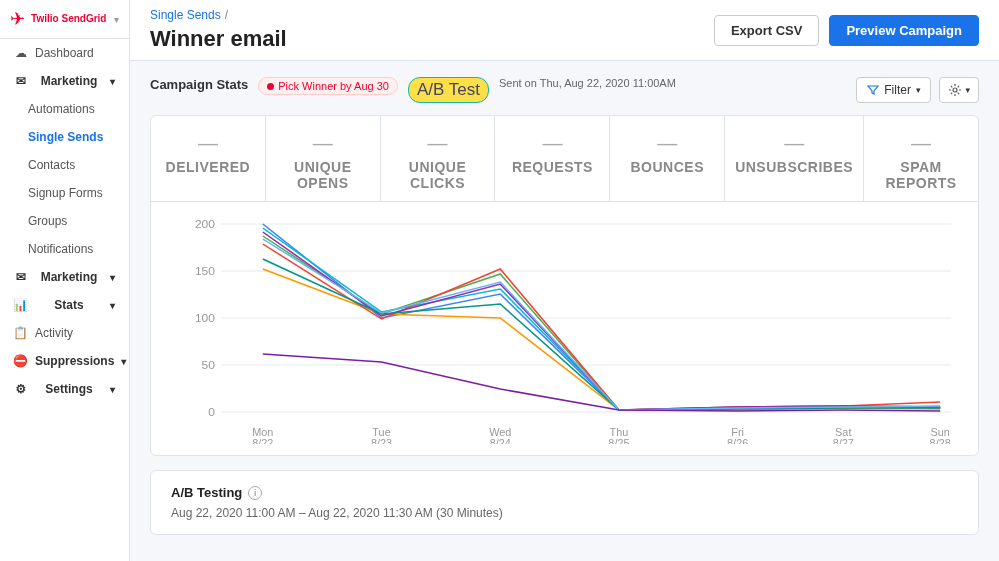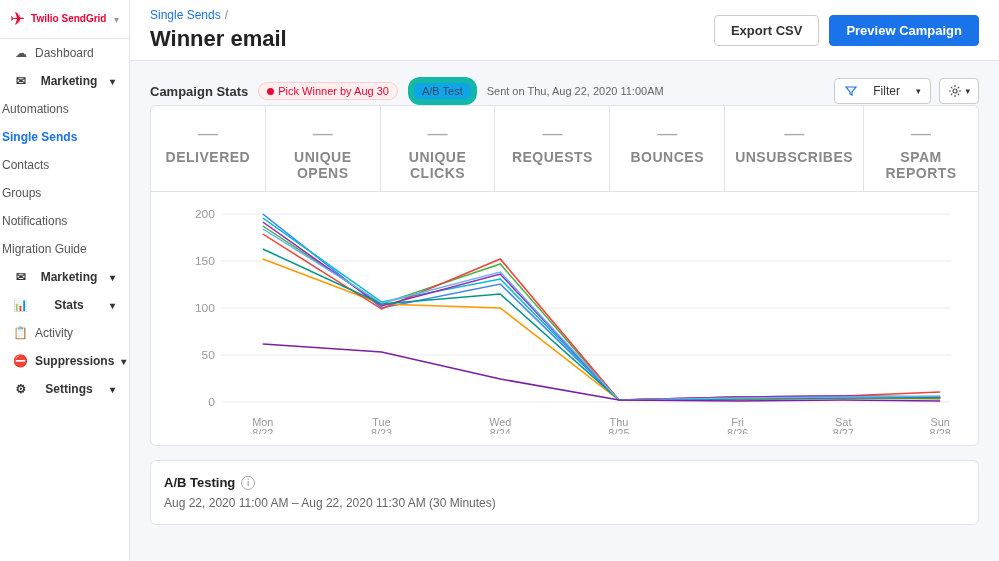--- a/index.html
+++ b/index.html
@@ -29,7 +29,7 @@
 
     
     .content { flex: 1; overflow-y: auto; padding: 16px 20px; }
-    .campaign-stats-header { display: flex; align-items: center; gap: 10px; }
+    .campaign-stats-header { display: flex; align-items: flex-start; gap: 10px; margin-bottom: 12px; }
     .campaign-stats-title { font-weight: 600; font-size: 13px; color: #333; }
     .badge-pick-winner { display: flex; align-items: center; gap: 4px; background: #fff0f0; border: 1px solid #ffcccc; border-radius: 12px; padding: 2px 8px; font-size: 11px; color: #e03; }
     .badge-dot { width: 7px; height: 7px; border-radius: 50%; background: #e03; display: inline-block; }

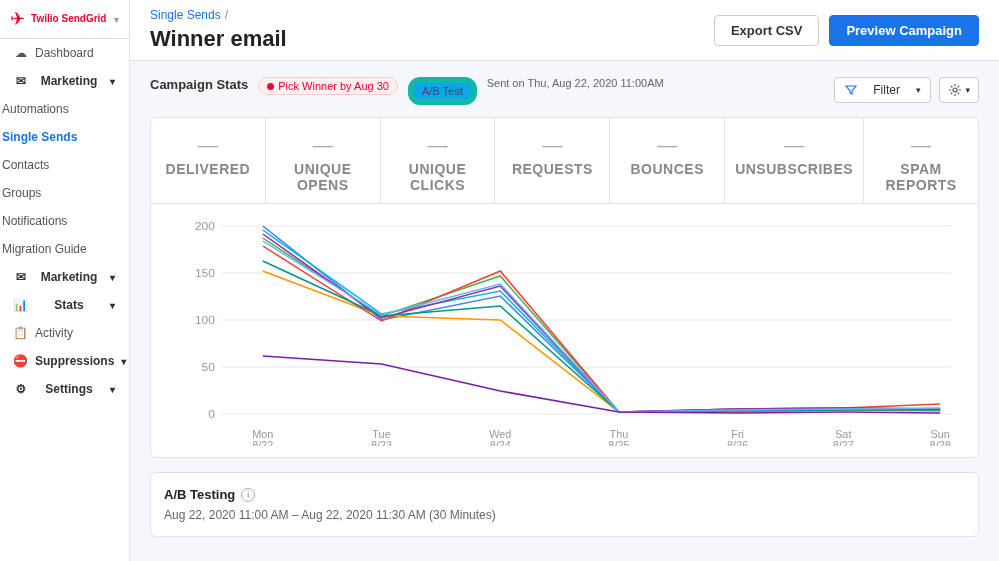--- a/index.html
+++ b/index.html
@@ -33,7 +33,7 @@
     .campaign-stats-title { font-weight: 600; font-size: 13px; color: #333; }
     .badge-pick-winner { display: flex; align-items: center; gap: 4px; background: #fff0f0; border: 1px solid #ffcccc; border-radius: 12px; padding: 2px 8px; font-size: 11px; color: #e03; }
     .badge-dot { width: 7px; height: 7px; border-radius: 50%; background: #e03; display: inline-block; }
-    .badge-ab { background: #0ea5e9; border: 6px solid #14b8a6; border-radius: 12px; padding: 2px 8px; font-size: 11px; color: #446; }
+    .badge-ab { background: #fde047; border: 1px solid #14b8a6; border-radius: 12px; padding: 2px 8px; font-size: 17px; color: #446; }
     .badge-sent { font-size: 11px; color: #666; }
     .filter-area { margin-left: auto; display: flex; align-items: center; gap: 8px; }
     .filter-btn { display: flex; align-items: center; gap: 16px; border: 1px solid #ccc; border-radius: 4px; padding: 5px 10px; background: #fff; cursor: pointer; font-size: 12px; color: #333; }

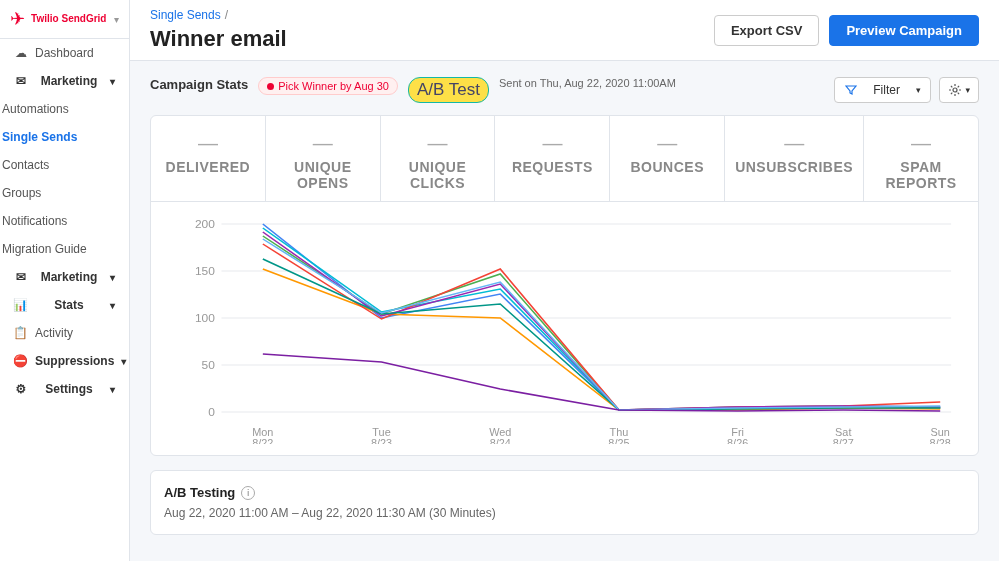--- a/index.html
+++ b/index.html
@@ -36,7 +36,7 @@
     .badge-ab { background: #fde047; border: 1px solid #14b8a6; border-radius: 12px; padding: 2px 8px; font-size: 17px; color: #446; }
     .badge-sent { font-size: 11px; color: #666; }
     .filter-area { margin-left: auto; display: flex; align-items: center; gap: 8px; }
-    .filter-btn { display: flex; align-items: center; gap: 16px; border: 1px solid #ccc; border-radius: 4px; padding: 5px 10px; background: #fff; cursor: pointer; font-size: 12px; color: #333; }
+    .filter-btn { display: flex; align-items: center; gap: 5px; border: 1px solid #ccc; border-radius: 4px; padding: 5px 10px; background: #fff; cursor: pointer; font-size: 12px; color: #333; }
     .settings-btn { display: flex; align-items: center; gap: 3px; border: 1px solid #ccc; border-radius: 4px; padding: 5px 8px; background: #fff; cursor: pointer; font-size: 12px; }
 
     

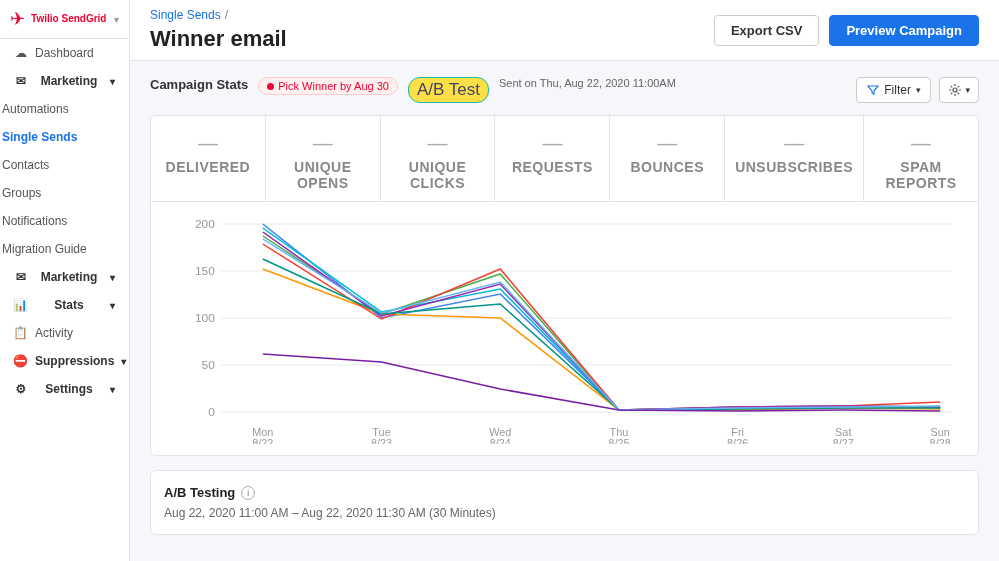--- a/index.html
+++ b/index.html
@@ -11,7 +11,7 @@
     .sidebar-item { padding: 7px 14px; cursor: pointer; display: flex; align-items: center; gap: 7px; color: #555; font-size: 12px; }
     .sidebar-item.active { color: #1a73e8; font-weight: 600; }
     .sidebar-item.section-header { font-weight: 600; color: #333; font-size: 12px; justify-content: space-between; }
-    .sidebar-item.sub { padding-left: 2px; font-size: 12px; color: #555; }
+    .sidebar-item.sub { padding-left: 28px; font-size: 12px; color: #555; }
     .sidebar-item.sub.active { color: #1a73e8; font-weight: 600; }
     .icon-small { width: 14px; height: 14px; display: inline-flex; align-items: center; justify-content: center; flex-shrink: 0; }
 

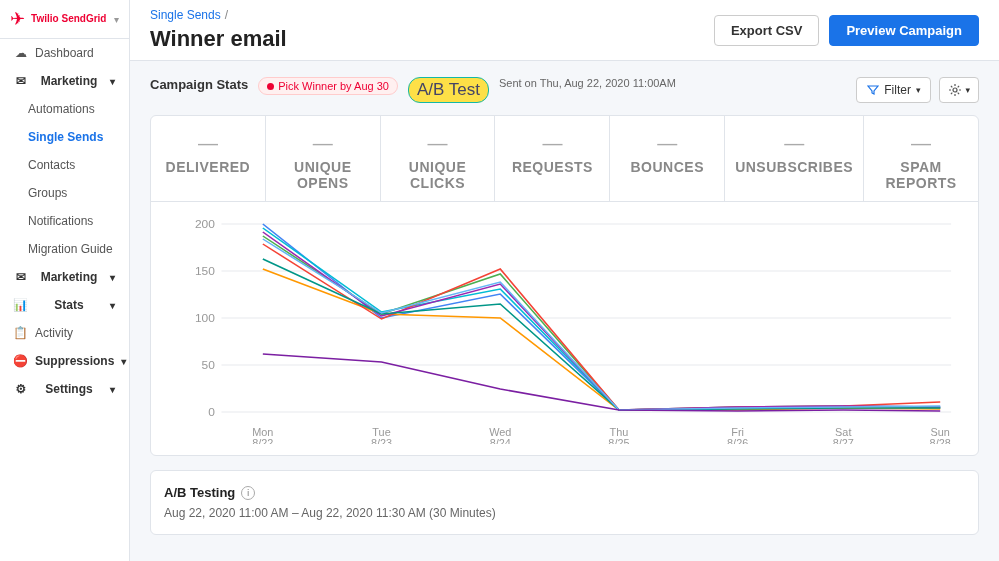--- a/index.html
+++ b/index.html
@@ -86,6 +86,9 @@
   </div>
   <div class="sidebar-item sub">
     <span>Contacts</span>
+  </div>
+  <div class="sidebar-item sub">
+    <span>Signup Forms</span>
   </div>
   <div class="sidebar-item sub">
     <span>Groups</span>

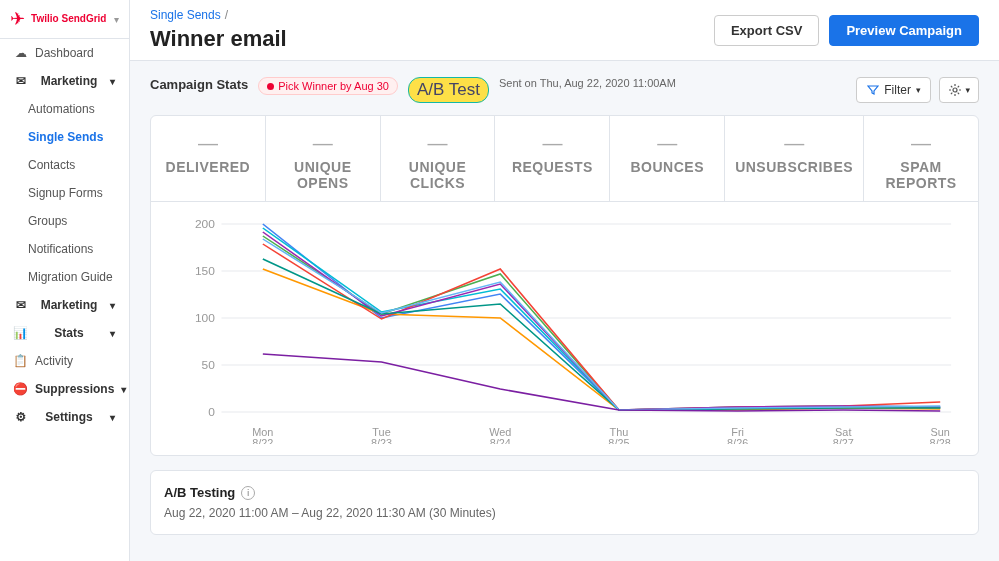--- a/index.html
+++ b/index.html
@@ -95,9 +95,6 @@
   </div>
   <div class="sidebar-item sub">
     <span>Notifications</span>
-  </div>
-  <div class="sidebar-item sub">
-    <span>Migration Guide</span>
   </div>
 
   <div class="sidebar-item section-header">

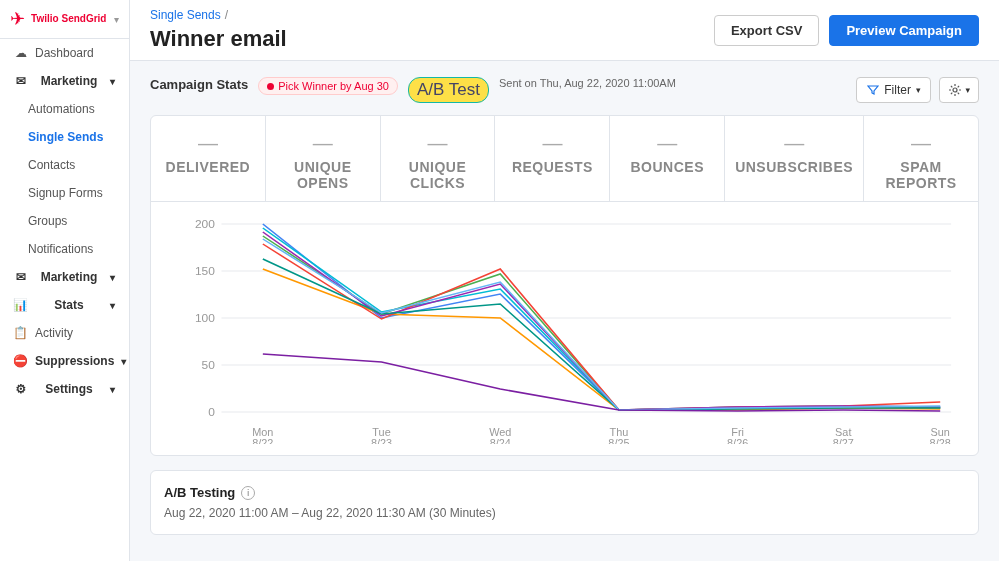--- a/index.html
+++ b/index.html
@@ -52,7 +52,7 @@
     .chart-svg { width: 100%; height: 230px; }
 
     
-    .ab-section { background: #fff; border: 1px solid #e0e4ea; border-radius: 6px; padding: 14px 13px; margin-top: 0; }
+    .ab-section { background: #fff; border: 1px solid #e0e4ea; border-radius: 6px; padding: 14px 20px; margin-top: 0; }
     .ab-title { font-weight: 700; font-size: 13px; color: #222; display: flex; align-items: center; gap: 6px; margin-bottom: 6px; }
     .ab-time { font-size: 12px; color: #666; }
     .info-icon { width: 14px; height: 14px; border-radius: 50%; border: 1.5px solid #aaa; display: inline-flex; align-items: center; justify-content: center; font-size: 9px; color: #aaa; cursor: pointer; }

